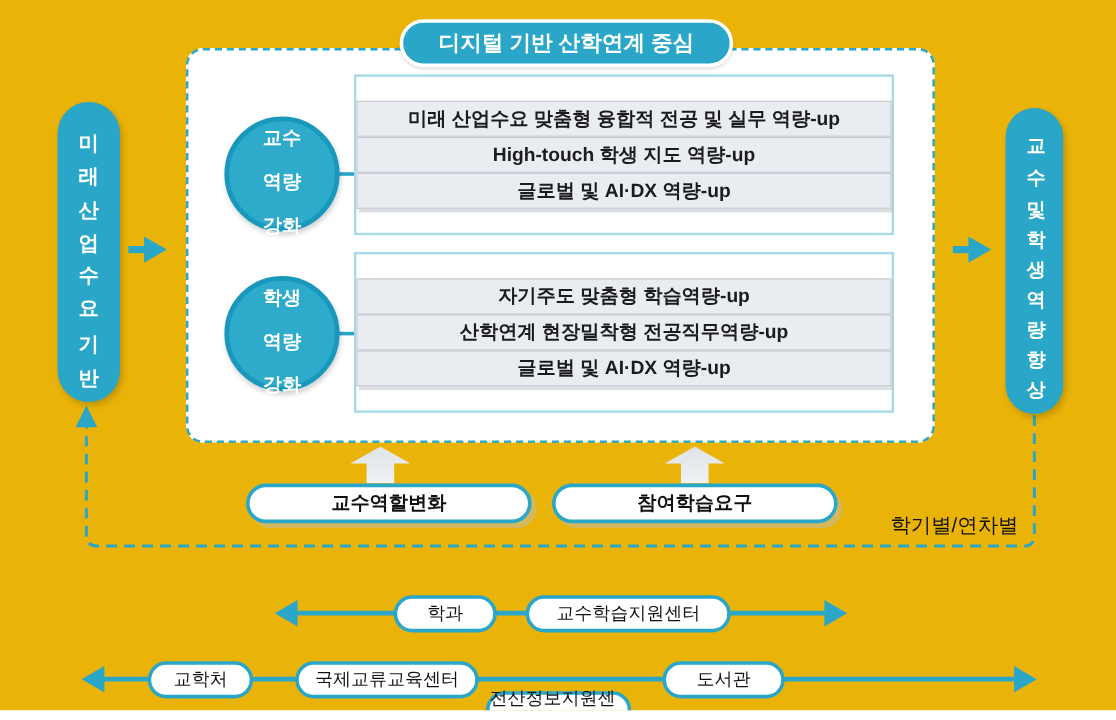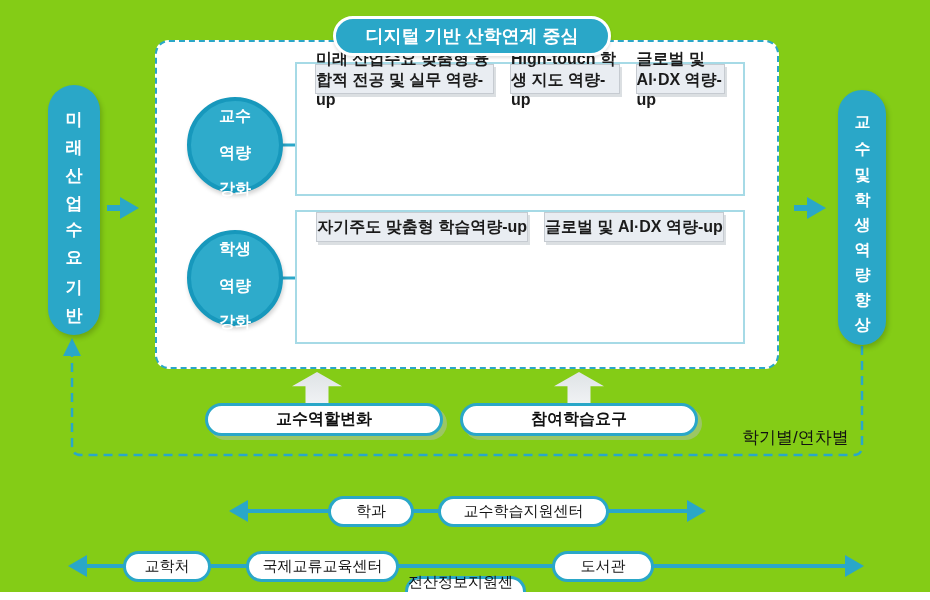--- a/index.html
+++ b/index.html
@@ -4,7 +4,7 @@
 <style>
   html,body{margin:0;padding:0;background:#fff;}
   body{font-family:"Liberation Sans","DejaVu Sans",sans-serif;}
-  .canvas{position:relative;width:930px;height:592px;background:#84cc16;overflow:hidden;}
+  .canvas{position:relative;width:930px;height:592px;background:#eab308;overflow:hidden;}
   svg.connectors{position:absolute;left:0;top:0;z-index:1;}
 
   .main-box{position:absolute;left:155px;top:40px;width:620px;height:325px;

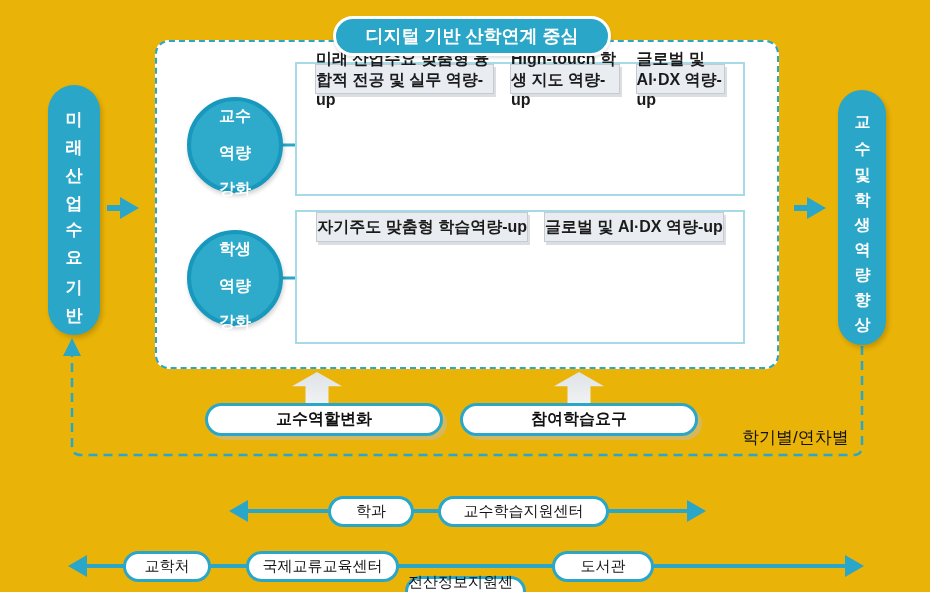--- a/index.html
+++ b/index.html
@@ -34,7 +34,7 @@
 
   .group-box{position:absolute;left:295px;width:450px;height:134px;z-index:2;
     background:#fff;border:2px solid #A6DAE6;box-sizing:border-box;
-    display:flex;justify-content:center;gap:16px;padding:0 18px;}
+    display:flex;flex-direction:column;justify-content:center;gap:0;padding:0 0;}
   .group-box.g1{top:62px;}
   .group-box.g2{top:210px;}
   .item{height:30px;background:#E9EDF2;border:1px solid #C6CBD1;box-sizing:border-box;

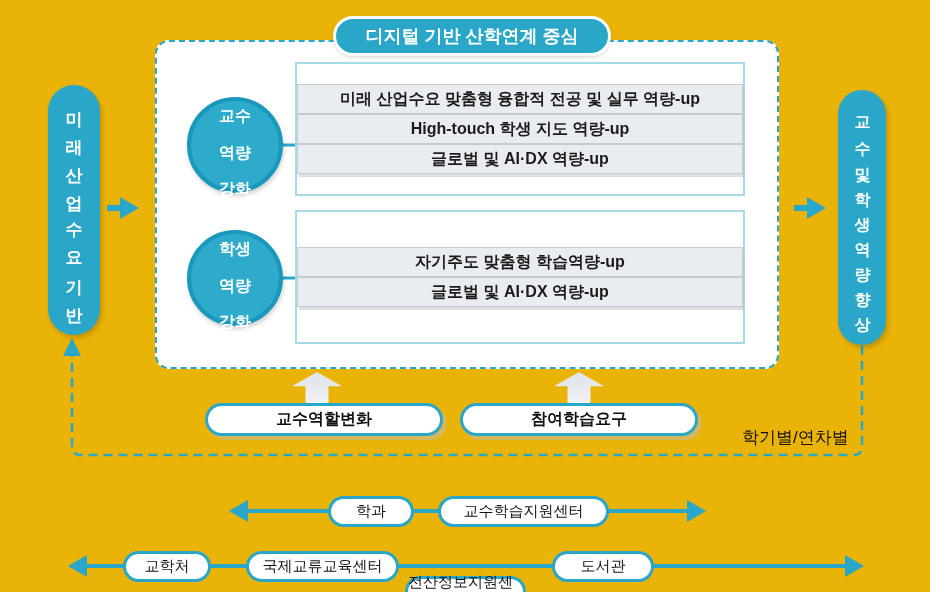--- a/index.html
+++ b/index.html
@@ -134,6 +134,7 @@
   </div>
   <div class="group-box g2">
     <div class="item">자기주도 맞춤형 학습역량-up</div>
+    <div class="item">산학연계 현장밀착형 전공직무역량-up</div>
     <div class="item">글로벌 및 AI·DX 역량-up</div>
   </div>
 

